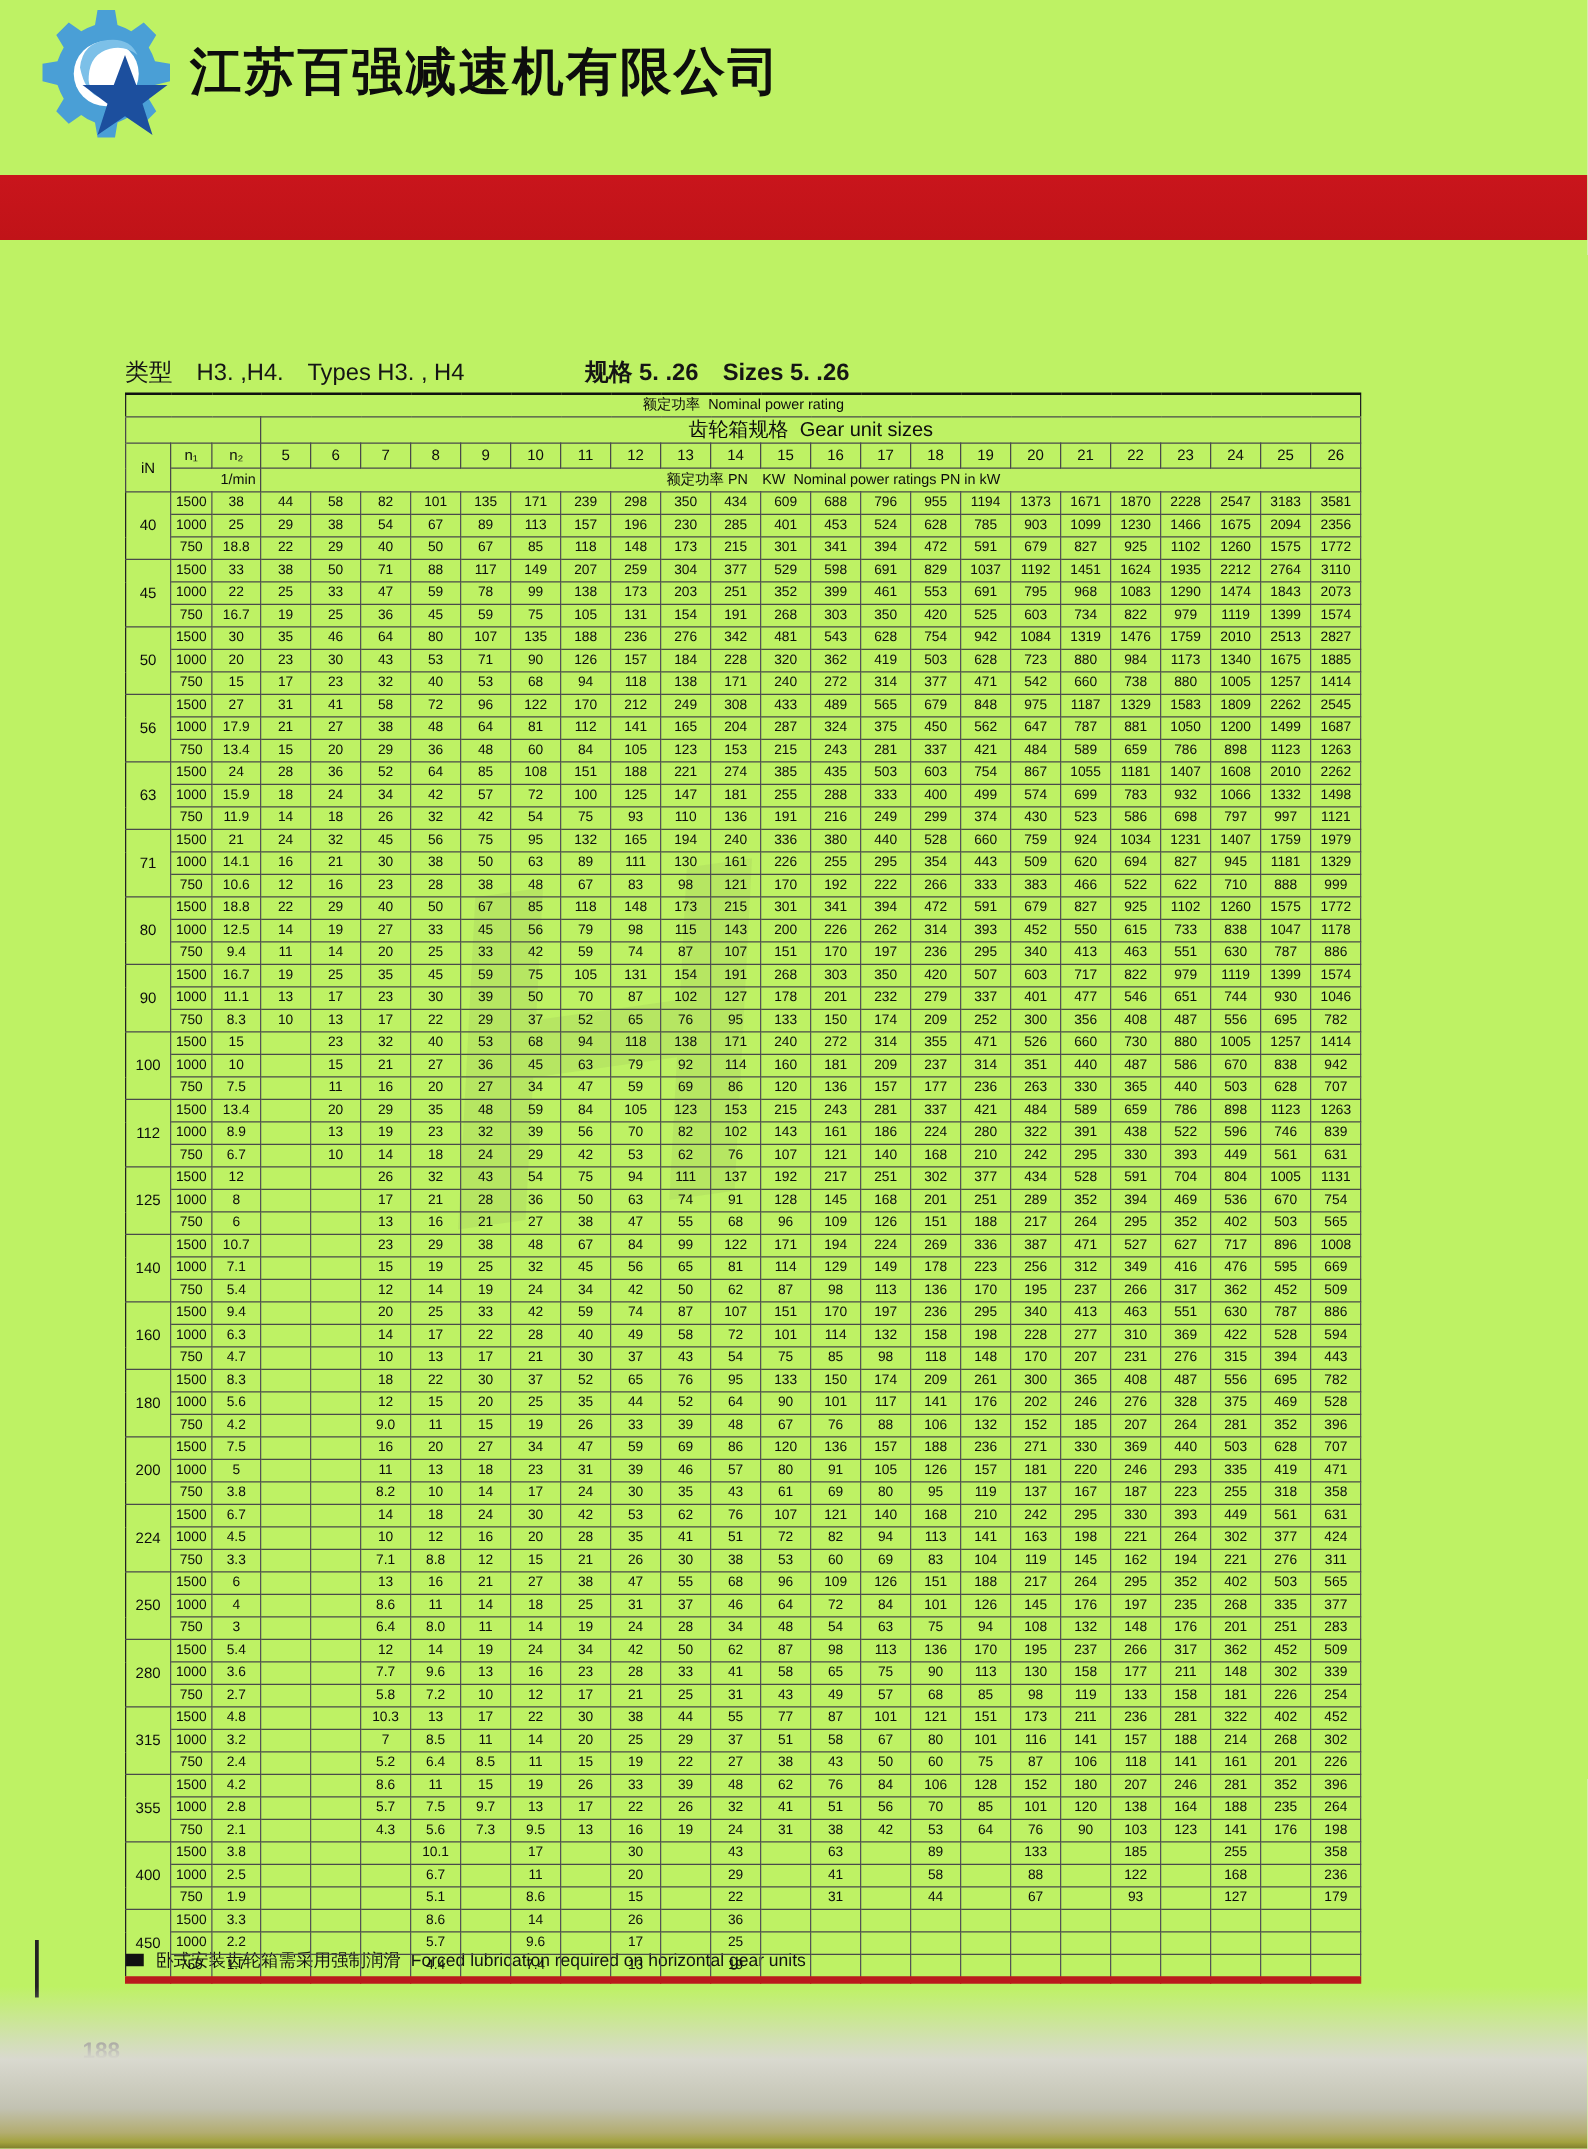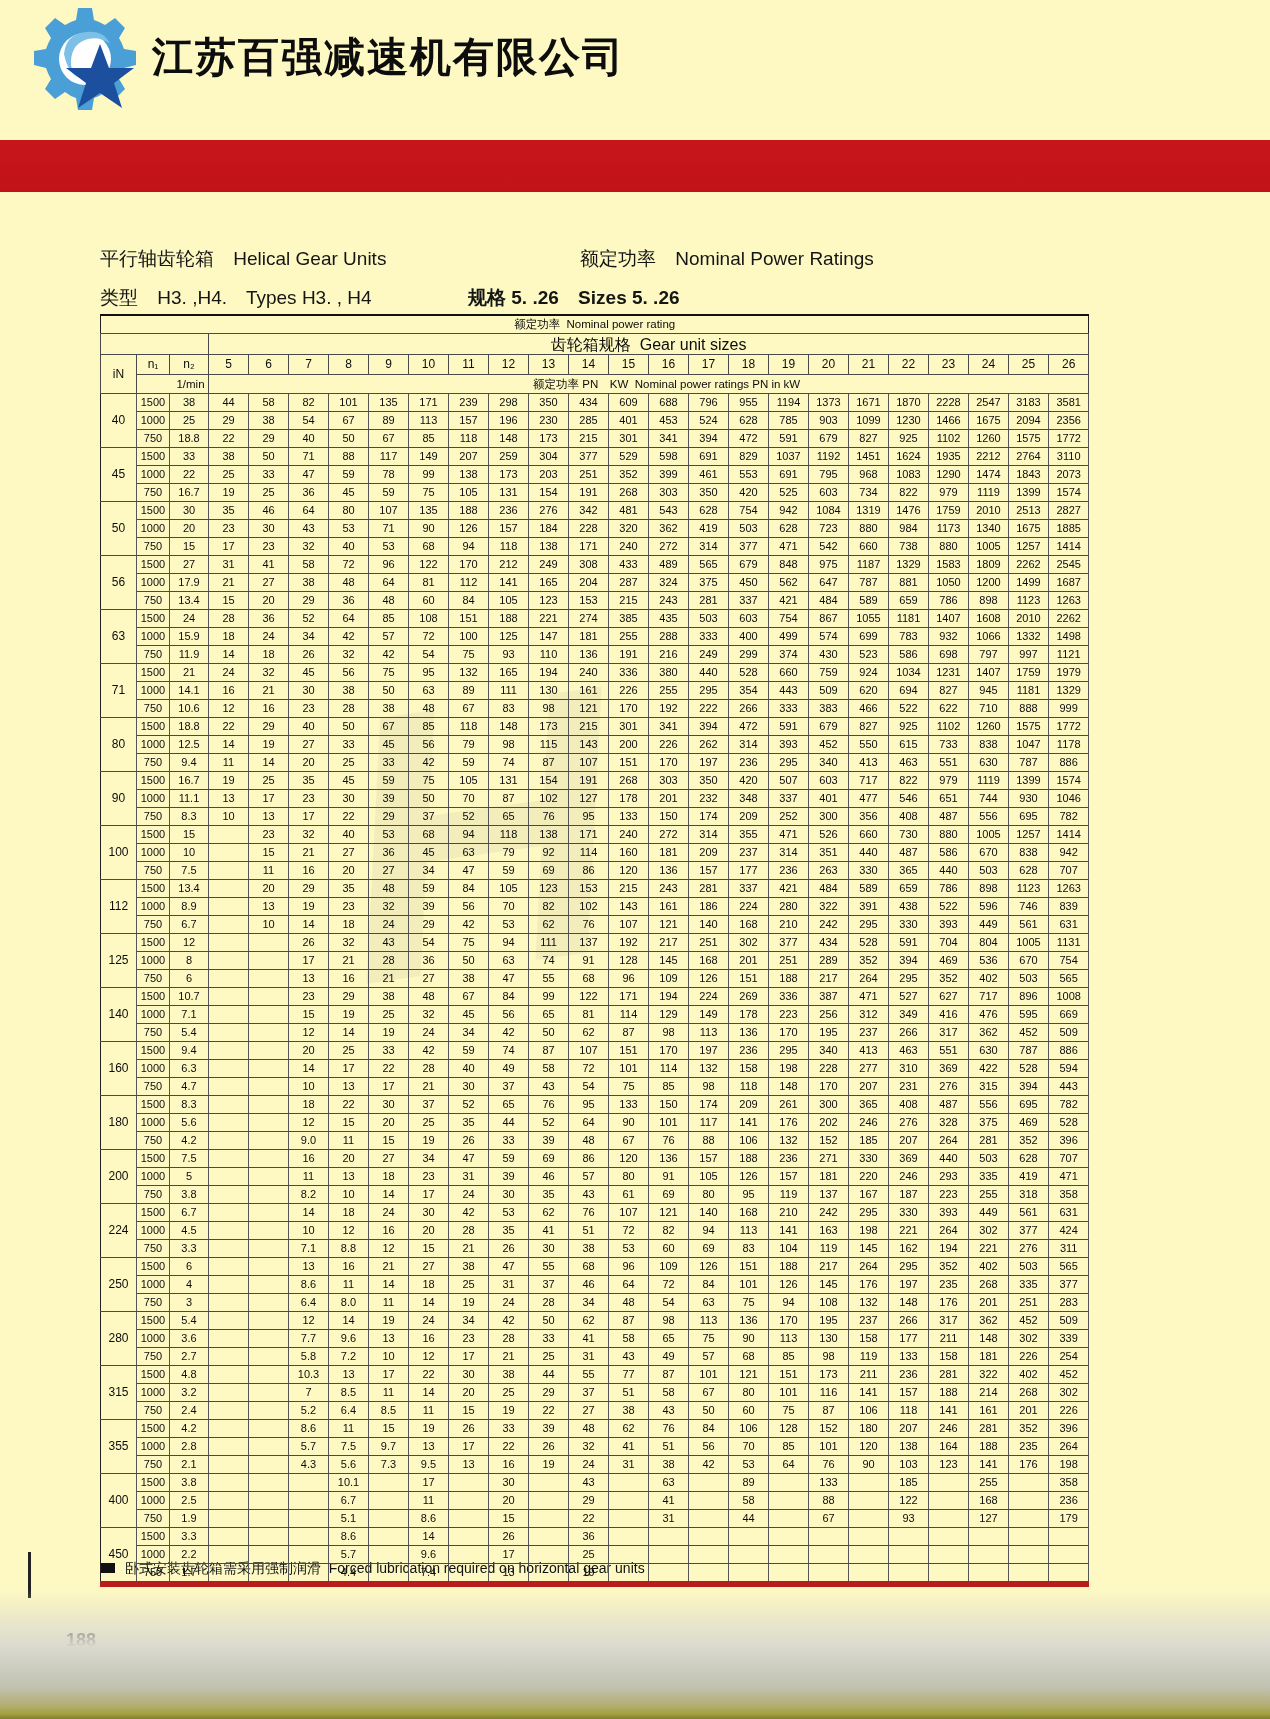--- a/index.html
+++ b/index.html
@@ -3,7 +3,7 @@
 <meta charset="utf-8">
 <style>
   html,body{margin:0;padding:0;background:#e8e8e4;}
-  .page{position:relative;width:1270px;height:1719px;background:#fef9c3;margin:0 auto;
+  .page{position:relative;width:1270px;height:1719px;background:#bef264;margin:0 auto;
         font-family:"Liberation Sans","DejaVu Sans",sans-serif;color:#111;overflow:hidden;}
 
   

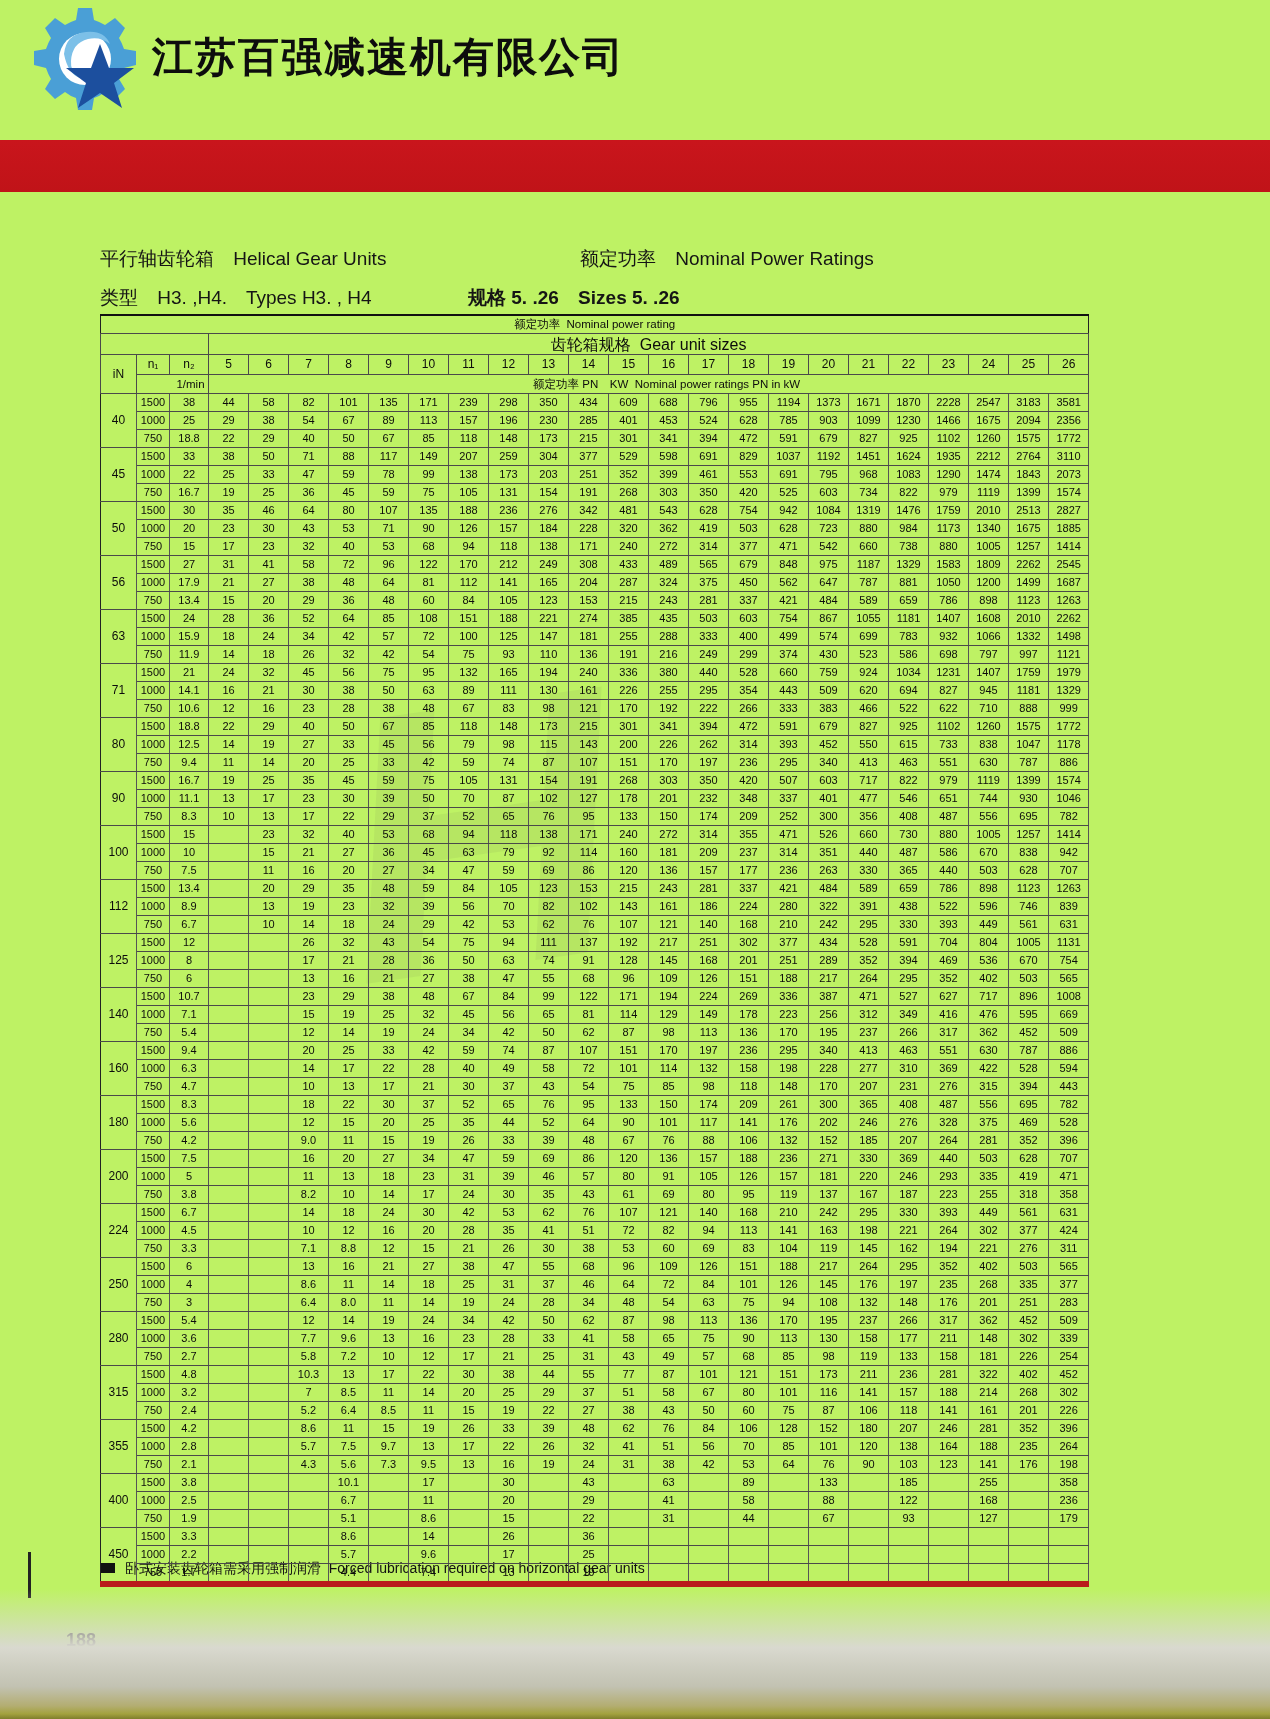--- a/index.html
+++ b/index.html
@@ -66,14 +66,6 @@
 
   <div class="red-band"></div>
 
-  <div class="title-row1">
-    <span class="zh">平行轴齿轮箱</span><span class="sp"></span>
-    <span>Helical Gear Units</span>
-    <span class="t-right">
-      <span>额定功率</span><span class="sp"></span>
-      <span>Nominal Power Ratings</span>
-    </span>
-  </div>
   <div class="title-row2">
     <span>类型</span><span class="sp"></span>
     <span>H3. ,H4.</span><span class="sp"></span>

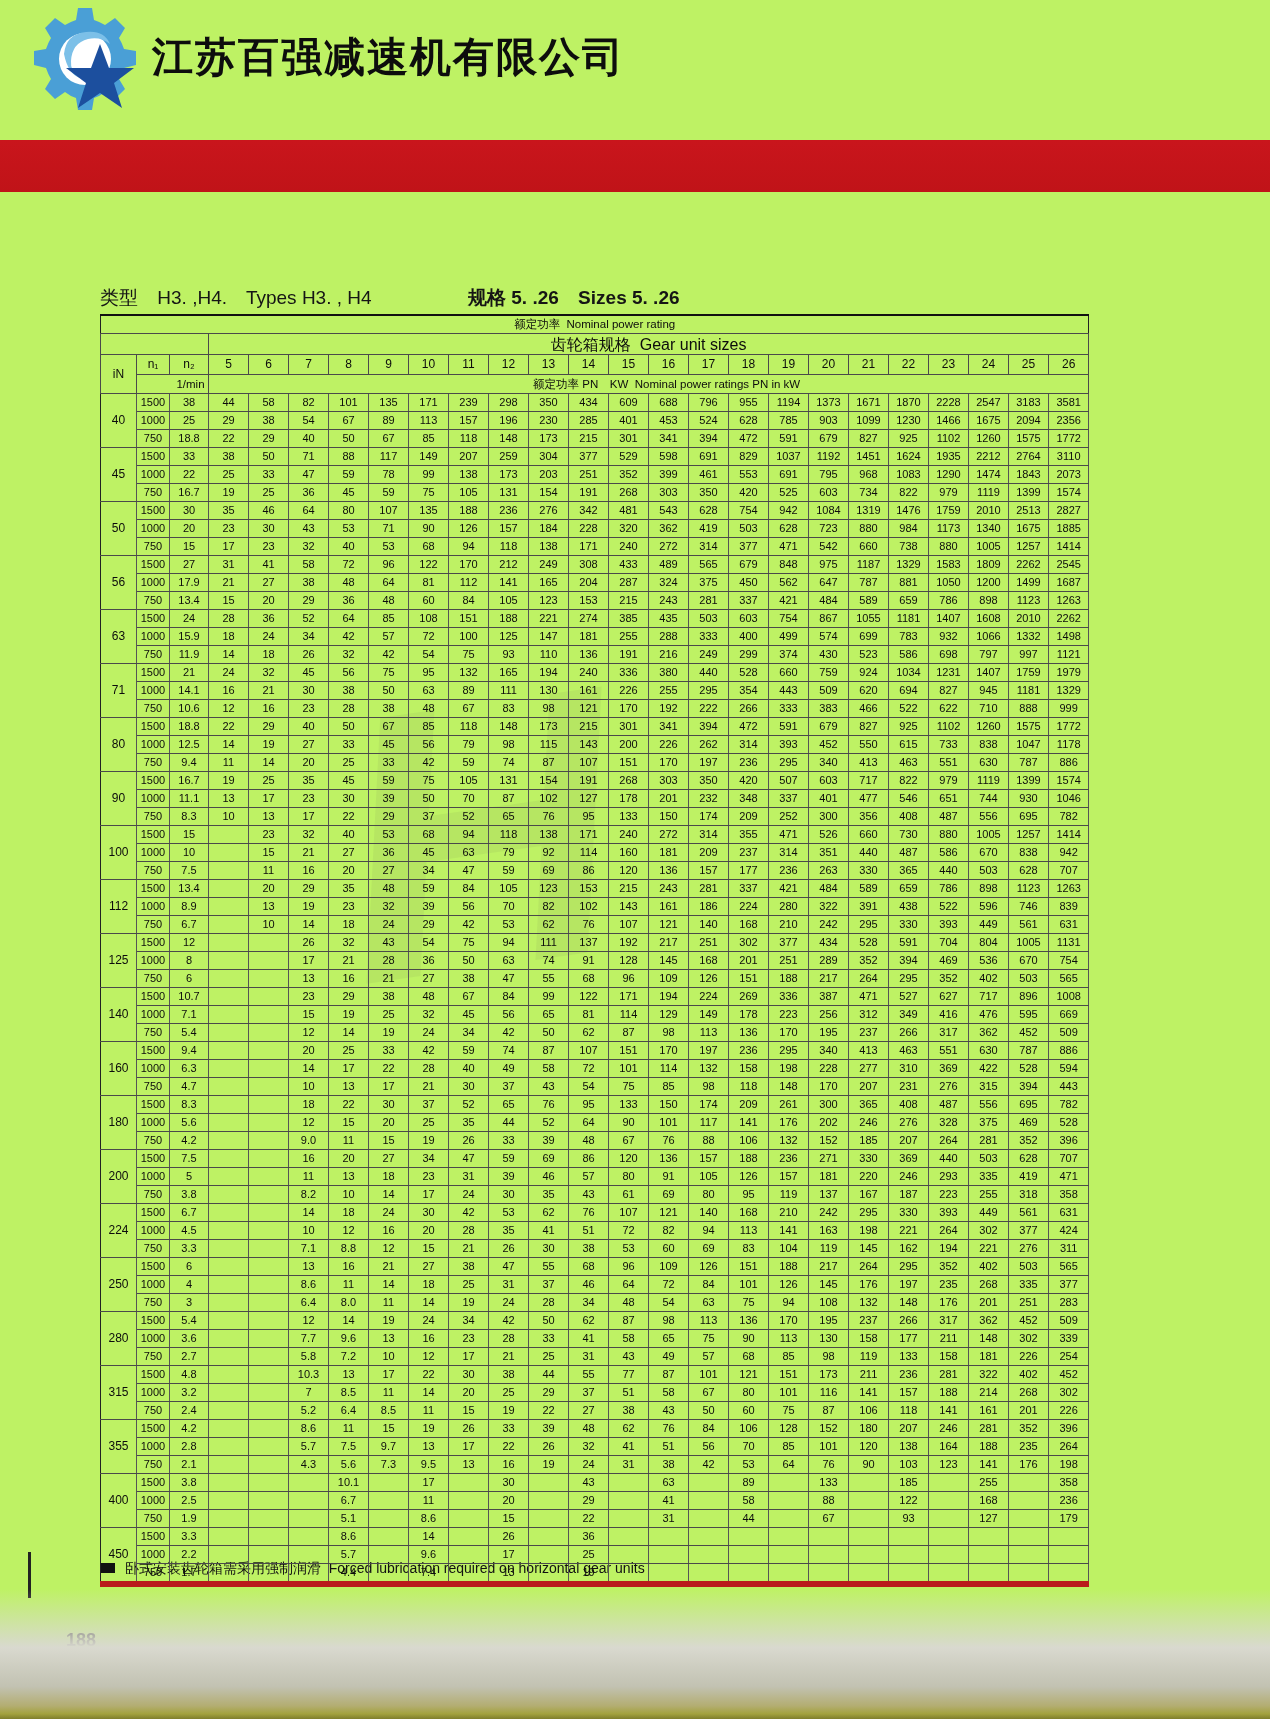--- a/index.html
+++ b/index.html
@@ -749,7 +749,7 @@
             <td>178</td>
             <td>201</td>
             <td>232</td>
-            <td>348</td>
+            <td>279</td>
             <td>337</td>
             <td>401</td>
             <td>477</td>

